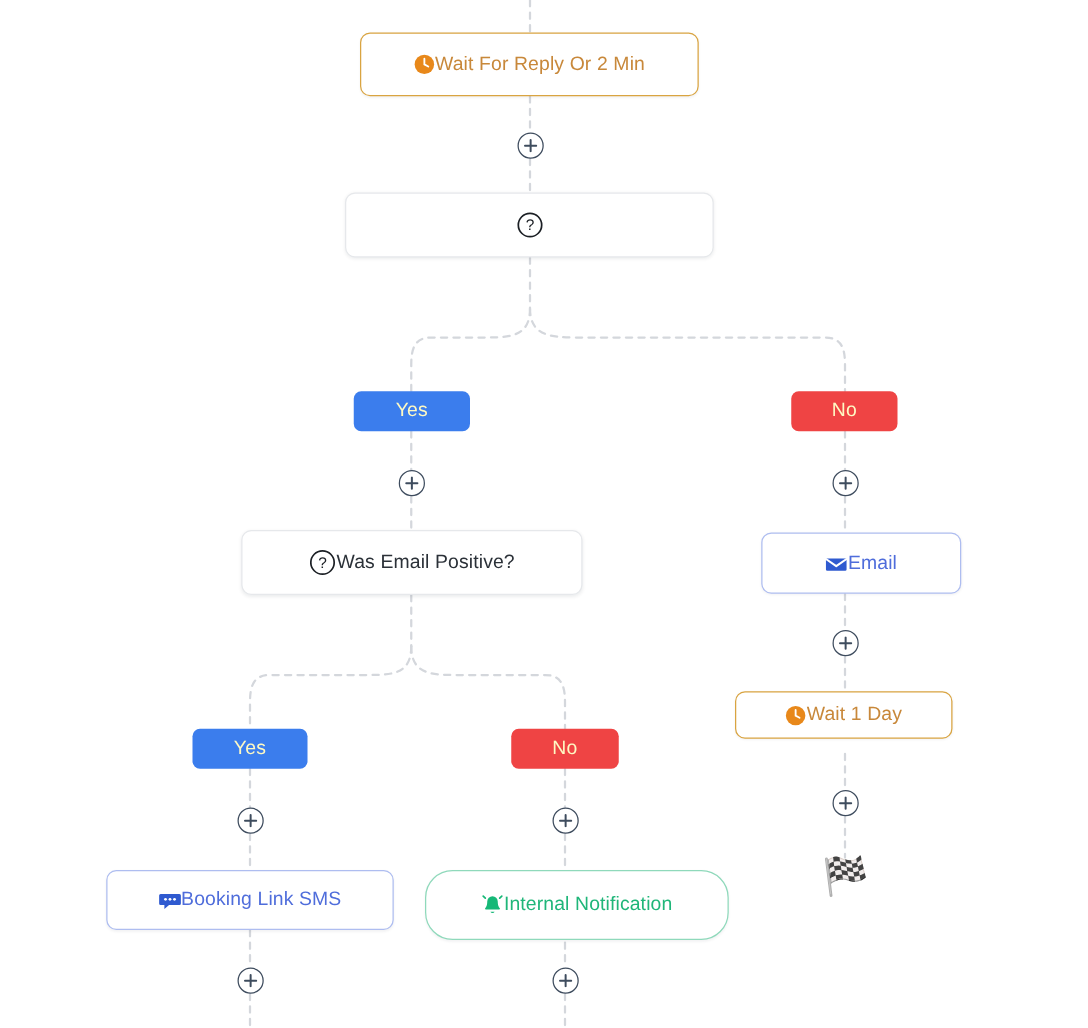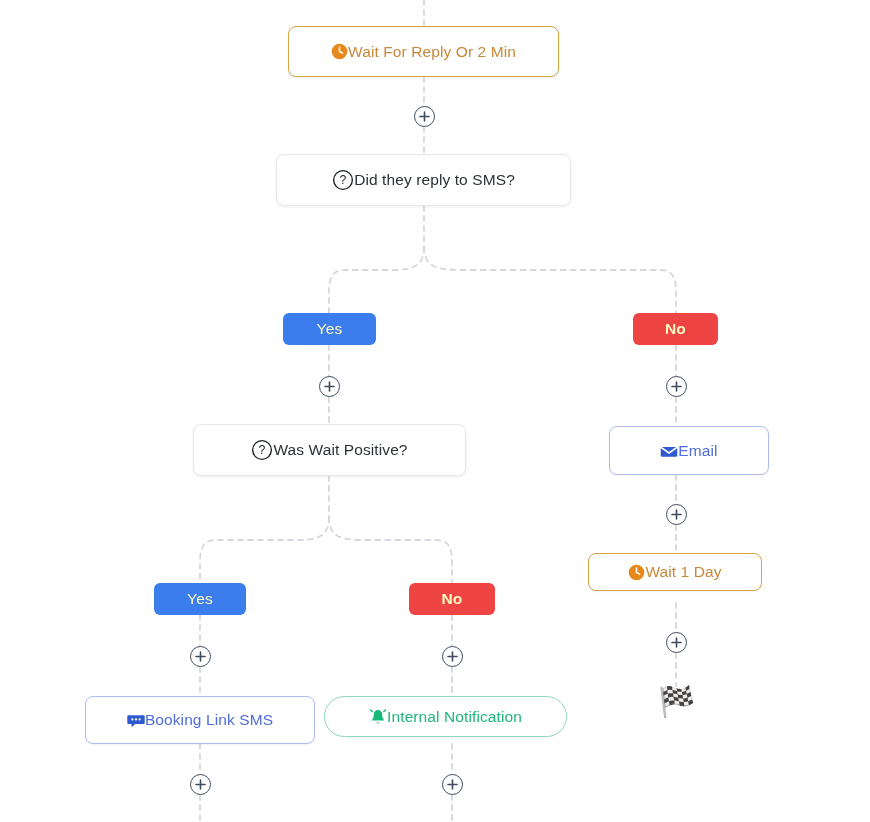--- a/index.html
+++ b/index.html
@@ -159,7 +159,6 @@
             <text x="12" y="16.6" text-anchor="middle" font-family="&quot;Liberation Sans&quot;, sans-serif" font-size="13.5" fill="#1b1f24">?</text>
           </svg>
         </span>
-        <span class="node-label">Did they reply to SMS?</span>
       </div>
       <div class="node question" style="left: 193px; top: 424px; width: 273px; height: 52px;">
         <span class="icon">

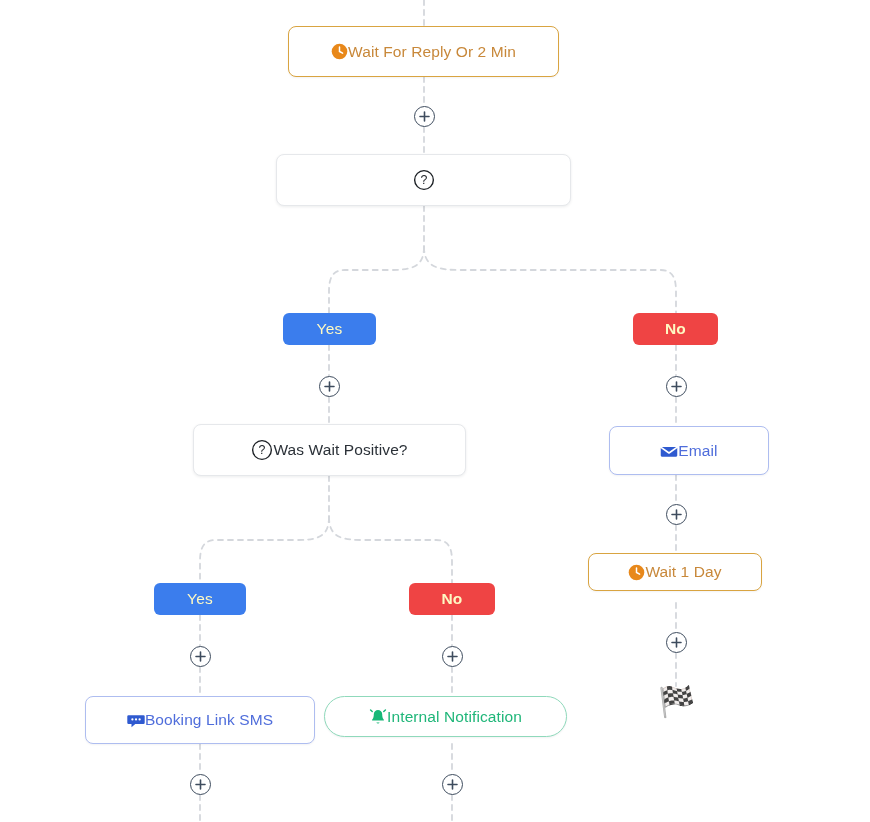--- a/index.html
+++ b/index.html
@@ -80,7 +80,7 @@
     letter-spacing: 0.2px;
   }
   .badge.yes { background: #3b7ded; }
-  .badge.no  { background: #ef4444; font-weight: bold; }
+  .badge.no  { background: #ef4444; }
 
   
   .plus {

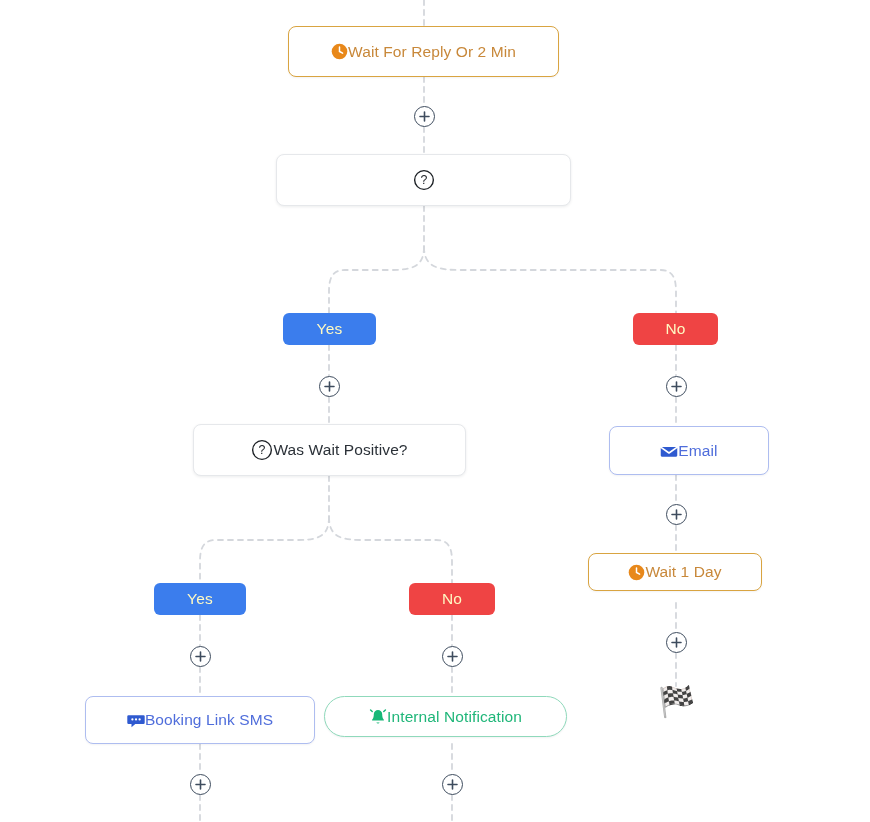--- a/index.html
+++ b/index.html
@@ -167,7 +167,7 @@
             <text x="12" y="16.6" text-anchor="middle" font-family="&quot;Liberation Sans&quot;, sans-serif" font-size="13.5" fill="#1b1f24">?</text>
           </svg>
         </span>
-        <span class="node-label">Was Wait Positive?</span>
+        <span class="node-label">Was Email Positive?</span>
       </div>
       <div class="node action-blue" style="left: 609px; top: 426px; width: 160px; height: 49px;">
         <span class="icon">

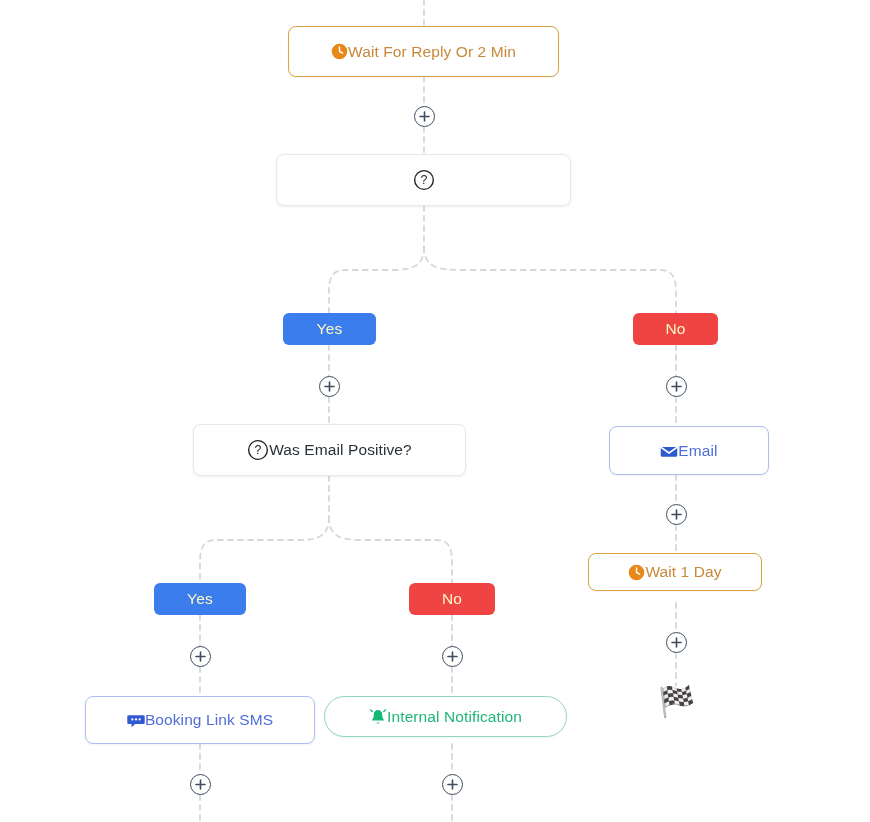--- a/index.html
+++ b/index.html
@@ -198,7 +198,7 @@
         </span>
         <span class="node-label">Booking Link SMS</span>
       </div>
-      <div class="node action-green" style="left: 324px; top: 696px; width: 243px; height: 41px; border-radius: 22px;">
+      <div class="node action-green" style="left: 340px; top: 696px; width: 243px; height: 56px; border-radius: 22px;">
         <span class="icon">
           <svg viewBox="0 0 24 24" width="18" height="18">
             <path d="M12 2.6 a5.6 5.6 0 0 0 -5.6 5.6 c0 5 -1.6 6.4 -2.2 7.3 a0.8 0.8 0 0 0 0.7 1.3 h14.2 a0.8 0.8 0 0 0 0.7 -1.3 c-0.6 -0.9 -2.2 -2.3 -2.2 -7.3 A5.6 5.6 0 0 0 12 2.6 z" fill="#16b877"></path>

